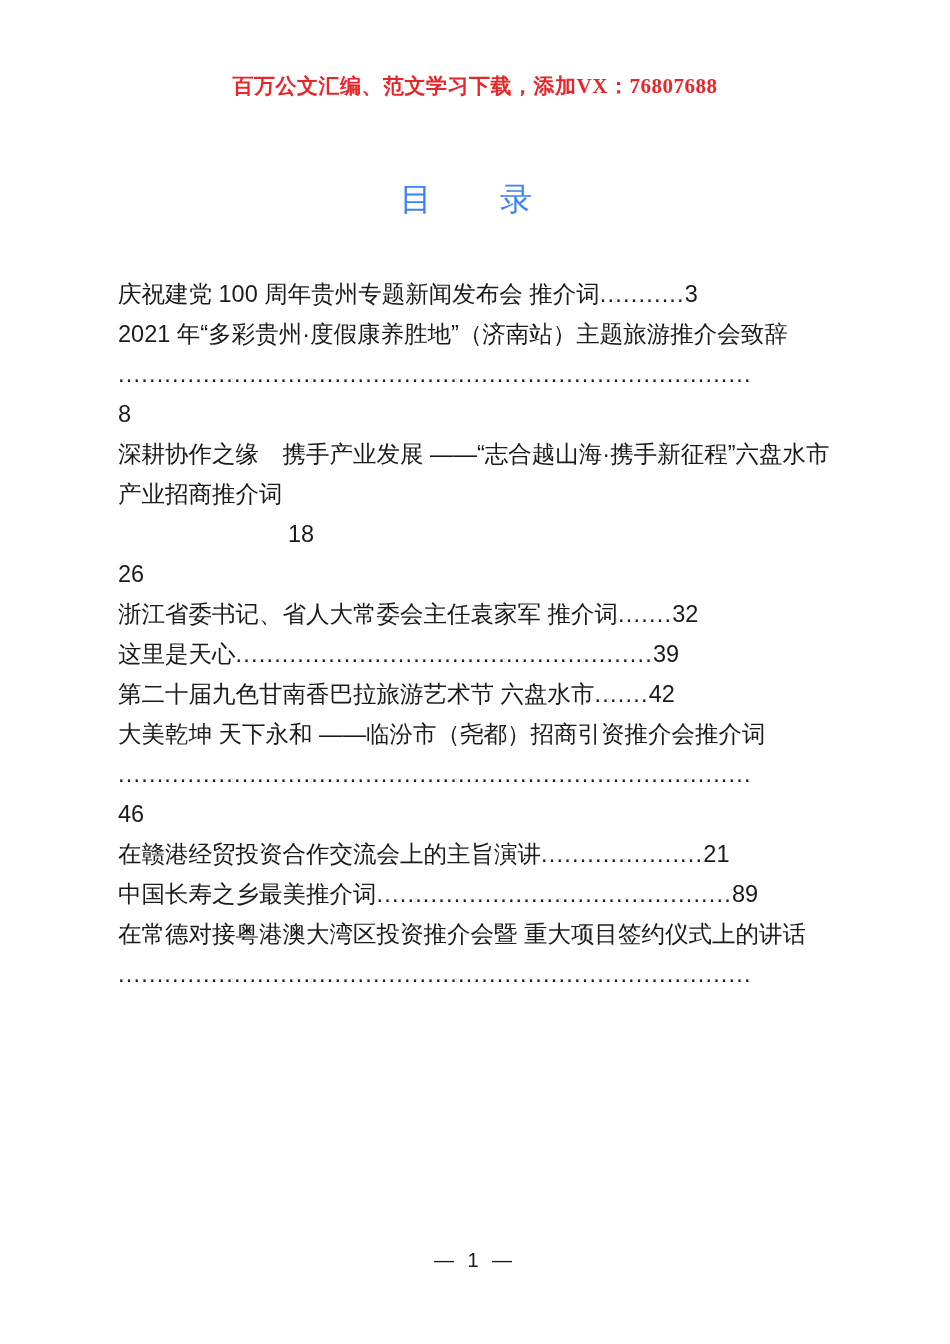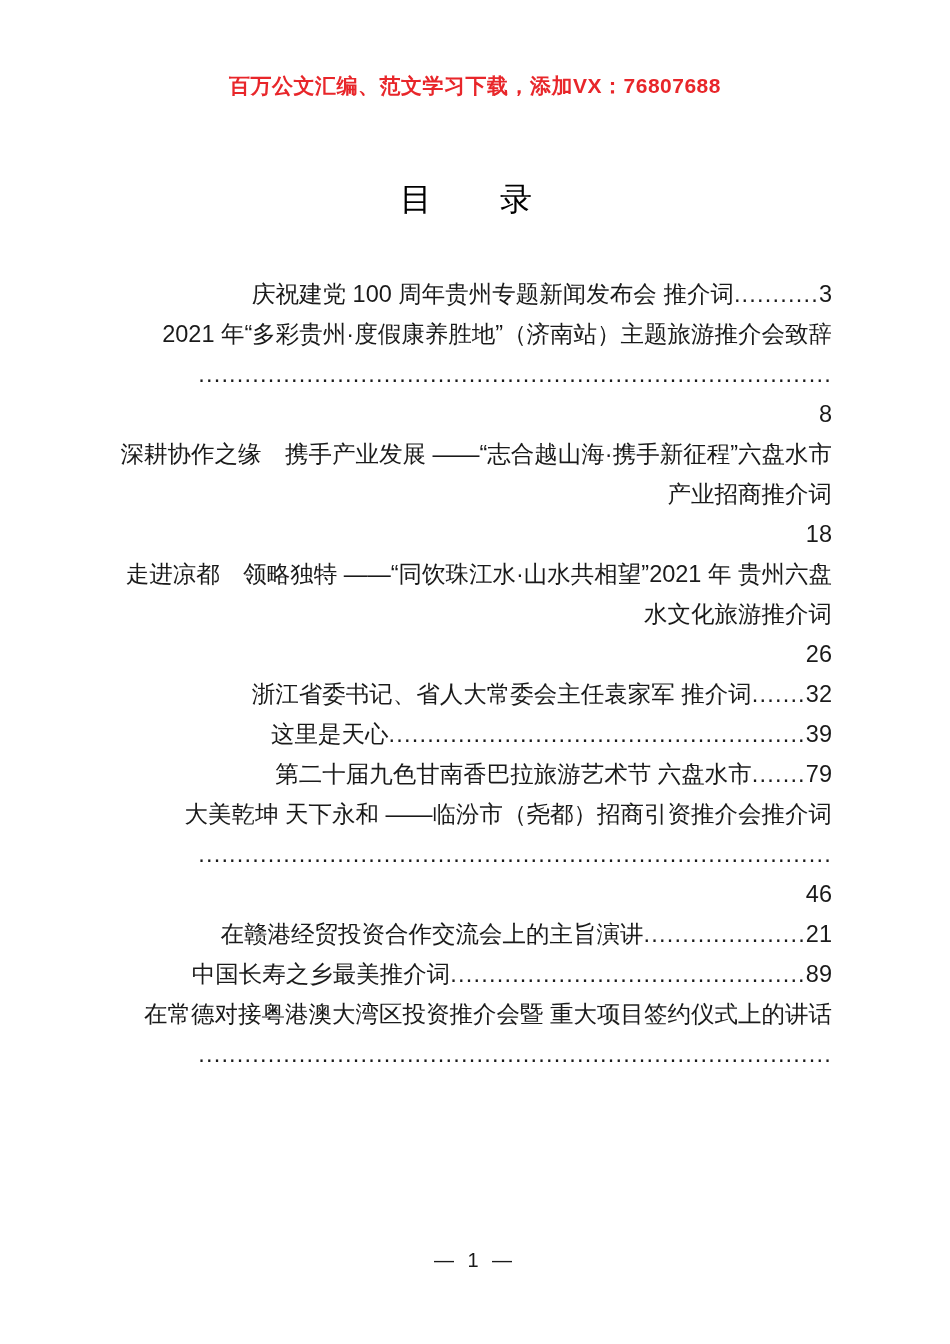--- a/index.html
+++ b/index.html
@@ -30,7 +30,7 @@
     letter-spacing: 0.5px;
     margin-top: 12px;
     margin-bottom: 0;
-    font-family: Liberation Sans, sans-serif;
+    font-family: Liberation Serif, serif;
   }
   .doc-title {
     text-align: center;

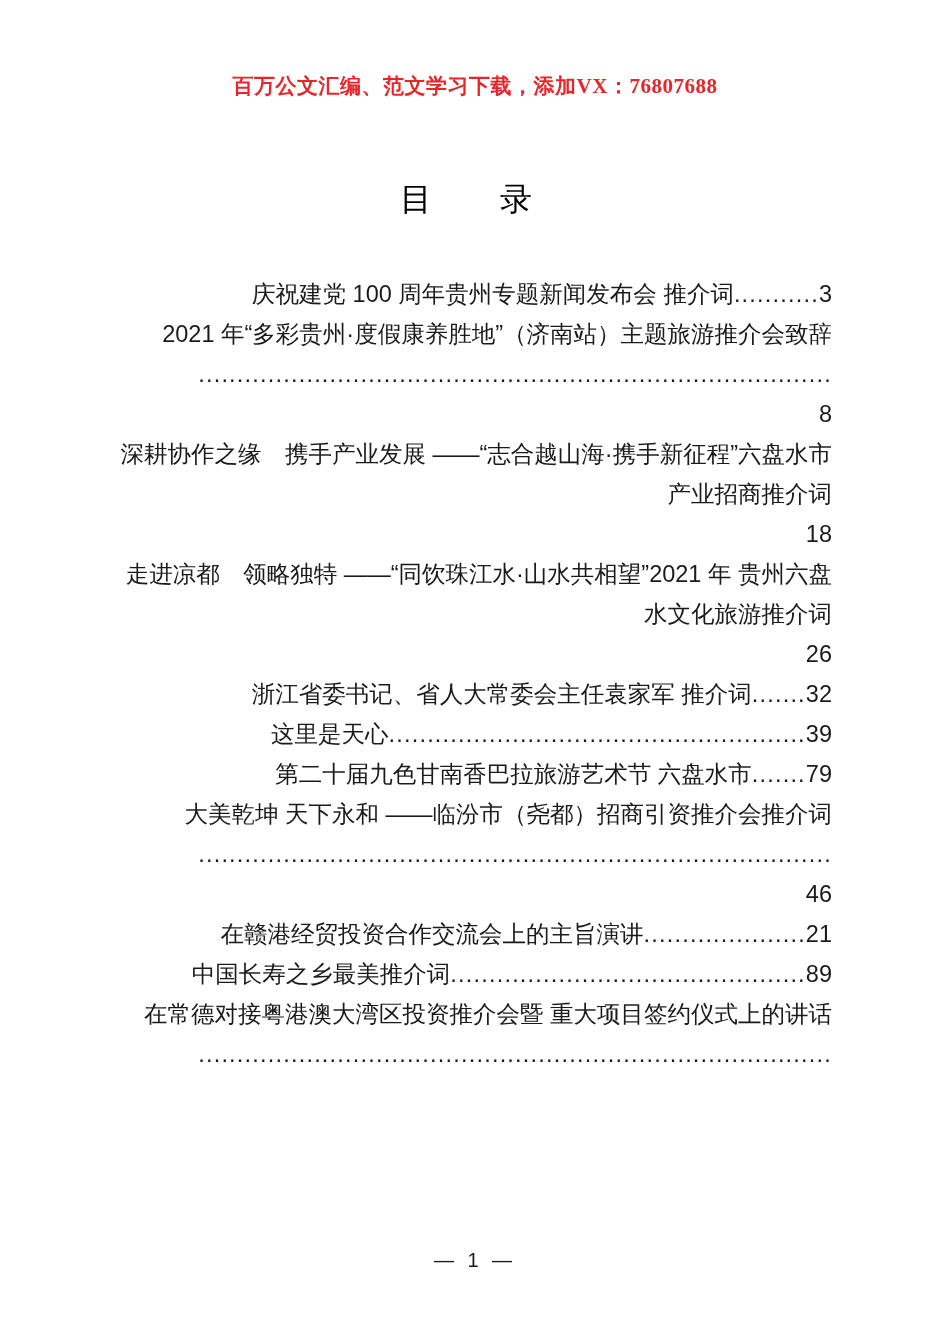--- a/index.html
+++ b/index.html
@@ -39,7 +39,7 @@
     letter-spacing: 18px;
     margin-top: 78px;
     margin-bottom: 8px;
-    color: #000000;
+    color: #3b82f6;
   }
   .toc {
     margin-top: 52px;

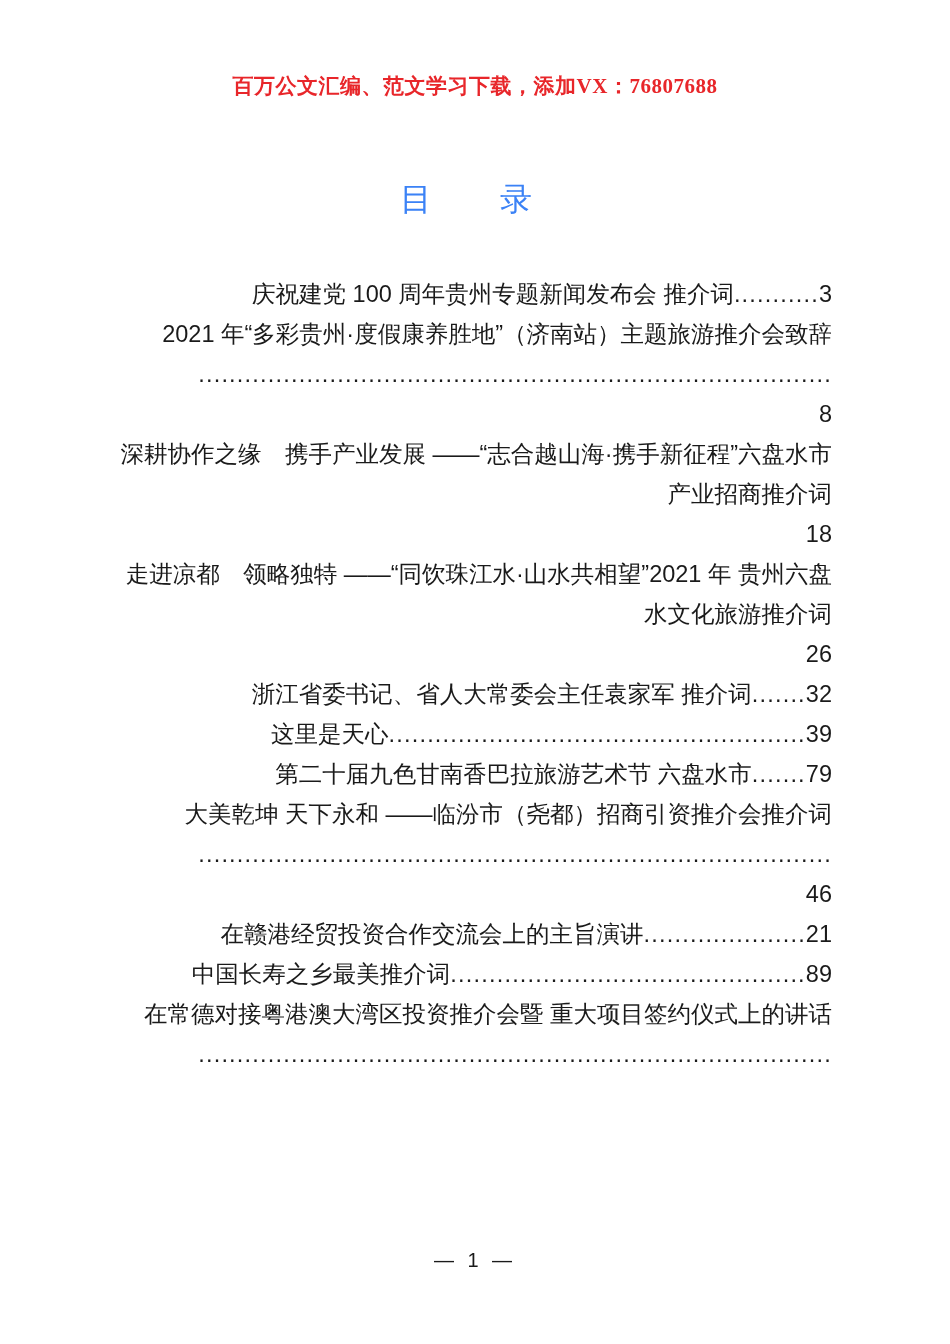--- a/index.html
+++ b/index.html
@@ -51,7 +51,6 @@
     margin: 0 0 0 0;
     word-break: break-all;
     font-family: "Liberation Sans", sans-serif;
-    text-align: right;
   }
   .toc-entry .leader {
     letter-spacing: 1.2px;

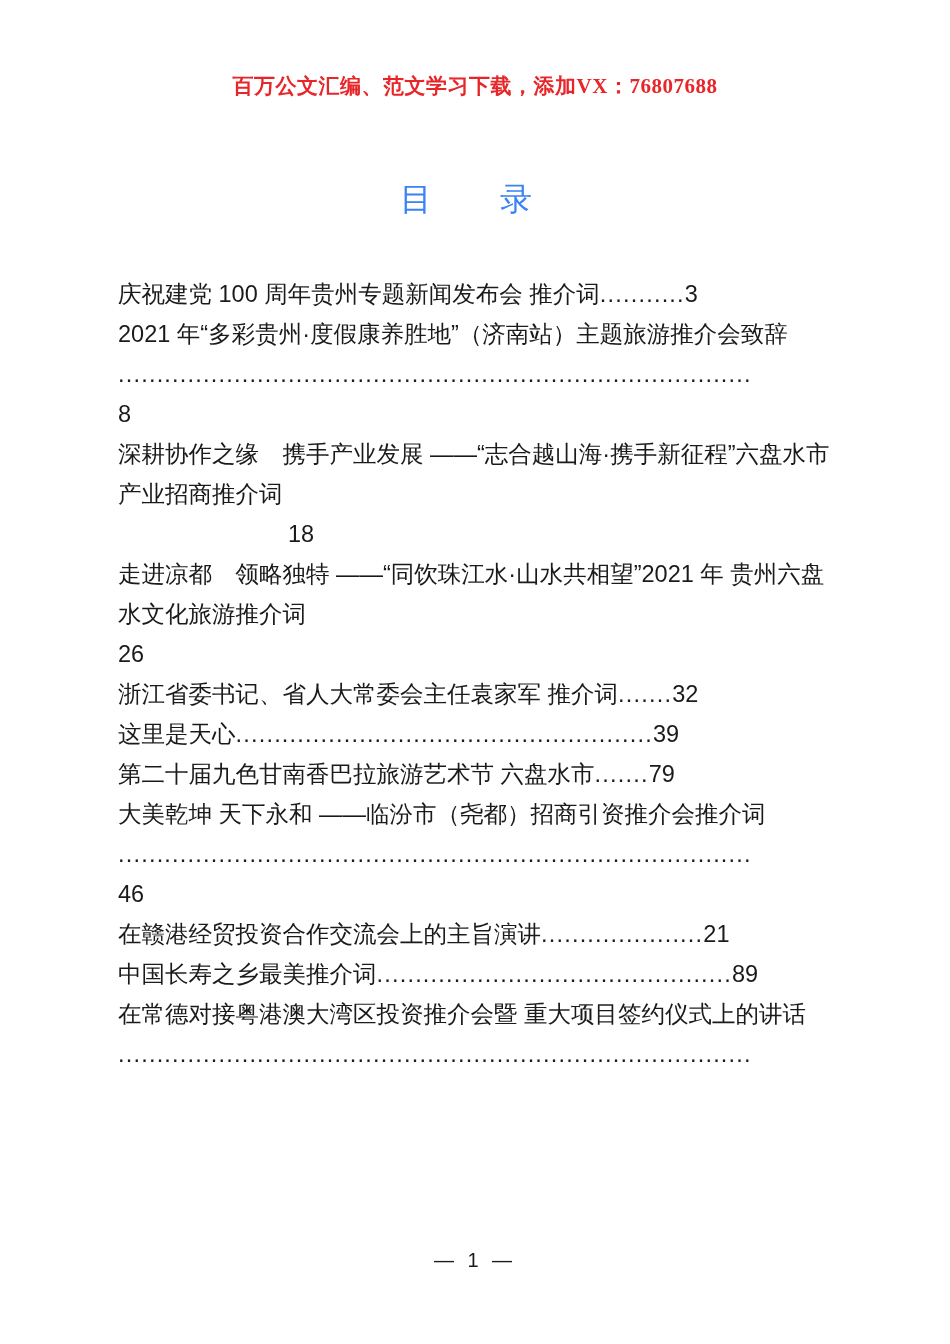--- a/index.html
+++ b/index.html
@@ -86,7 +86,7 @@
       <div class="toc-entry"><span>庆祝建党 100 周年贵州专题新闻发布会 推介词</span><span class="leader">...........</span><span class="pg">3</span></div>
       <div class="toc-entry"><span>2021 年“多彩贵州·度假康养胜地”（济南站）主题旅游推介会致辞</span><span class="tail"><span class="leader">..................................................................................</span></span><span class="tail pg">8</span></div>
       <div class="toc-entry"><span>深耕协作之缘　携手产业发展 ——“志合越山海·携手新征程”六盘水市 产业招商推介词</span><span class="tail pg" style="margin-left: 170px;">18</span></div>
-      <div class="toc-entry"><span>走进凉都　领略独特 ——“同饮珠江水·山水共相望”2021 年 贵州六盘水文化旅游推介词</span><span class="tail pg" style="">26</span></div>
+      <div class="toc-entry"><span class="tail pg" style="">26</span></div>
       <div class="toc-entry"><span>浙江省委书记、省人大常委会主任袁家军 推介词</span><span class="leader">.......</span><span class="pg">32</span></div>
       <div class="toc-entry"><span>这里是天心</span><span class="leader">......................................................</span><span class="pg">39</span></div>
       <div class="toc-entry"><span>第二十届九色甘南香巴拉旅游艺术节 六盘水市</span><span class="leader">.......</span><span class="pg">79</span></div>

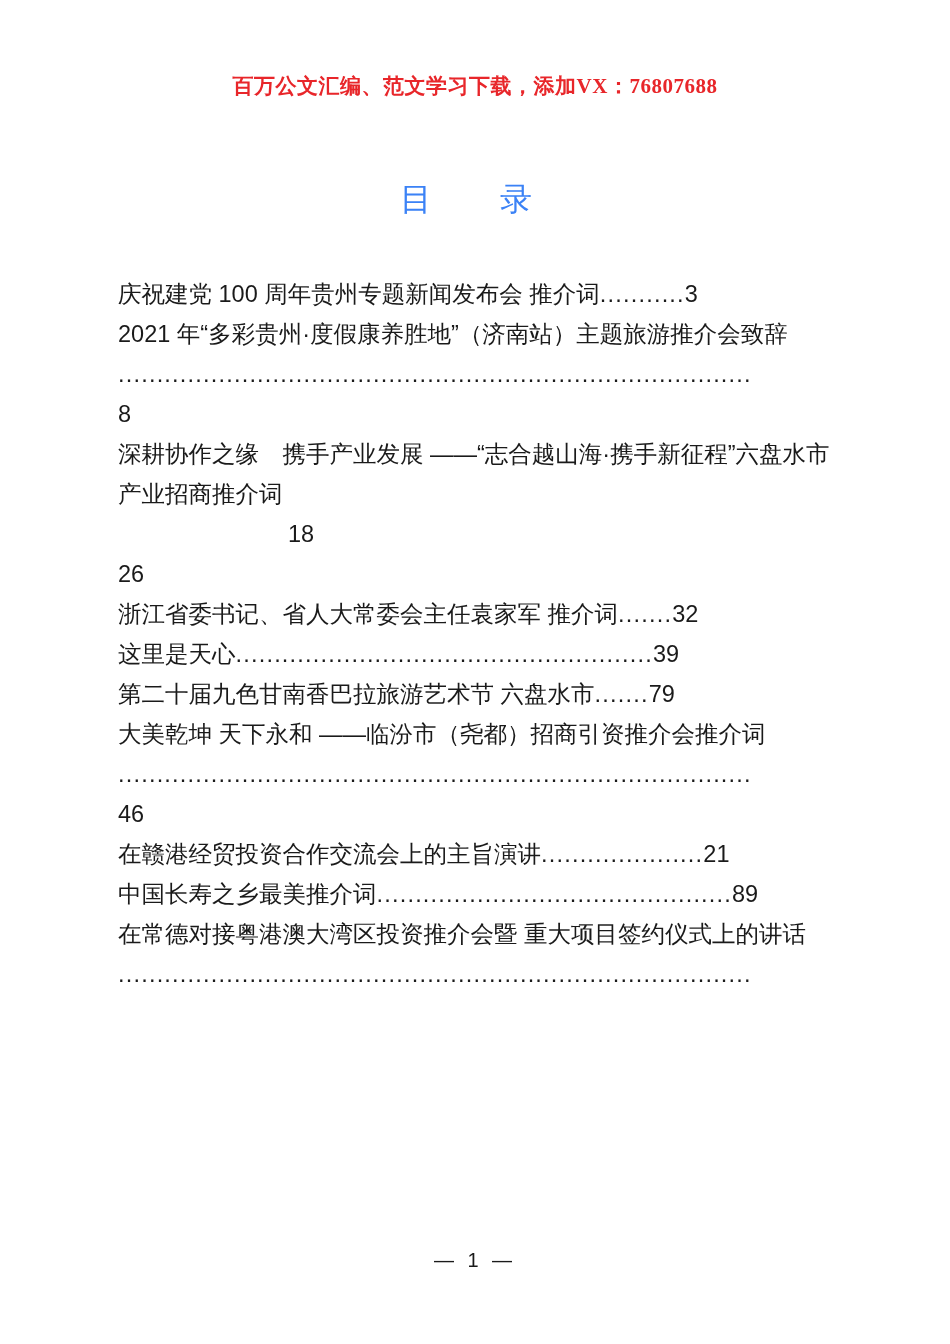--- a/index.html
+++ b/index.html
@@ -89,7 +89,7 @@
       <div class="toc-entry"><span class="tail pg" style="">26</span></div>
       <div class="toc-entry"><span>浙江省委书记、省人大常委会主任袁家军 推介词</span><span class="leader">.......</span><span class="pg">32</span></div>
       <div class="toc-entry"><span>这里是天心</span><span class="leader">......................................................</span><span class="pg">39</span></div>
-      <div class="toc-entry"><span>第二十届九色甘南香巴拉旅游艺术节 六盘水市</span><span class="leader">.......</span><span class="pg">79</span></div>
+      <div class="toc-entry"><span>第二十届九色甘南香巴拉旅游艺术节 六盘水市</span><span class="leader">.......</span><span class="pg">42</span></div>
       <div class="toc-entry"><span>大美乾坤 天下永和 ——临汾市（尧都）招商引资推介会推介词</span><span class="tail"><span class="leader">..................................................................................</span></span><span class="tail pg">46</span></div>
       <div class="toc-entry"><span>在赣港经贸投资合作交流会上的主旨演讲</span><span class="leader">.....................</span><span class="pg">21</span></div>
       <div class="toc-entry"><span>中国长寿之乡最美推介词</span><span class="leader">..............................................</span><span class="pg">89</span></div>

